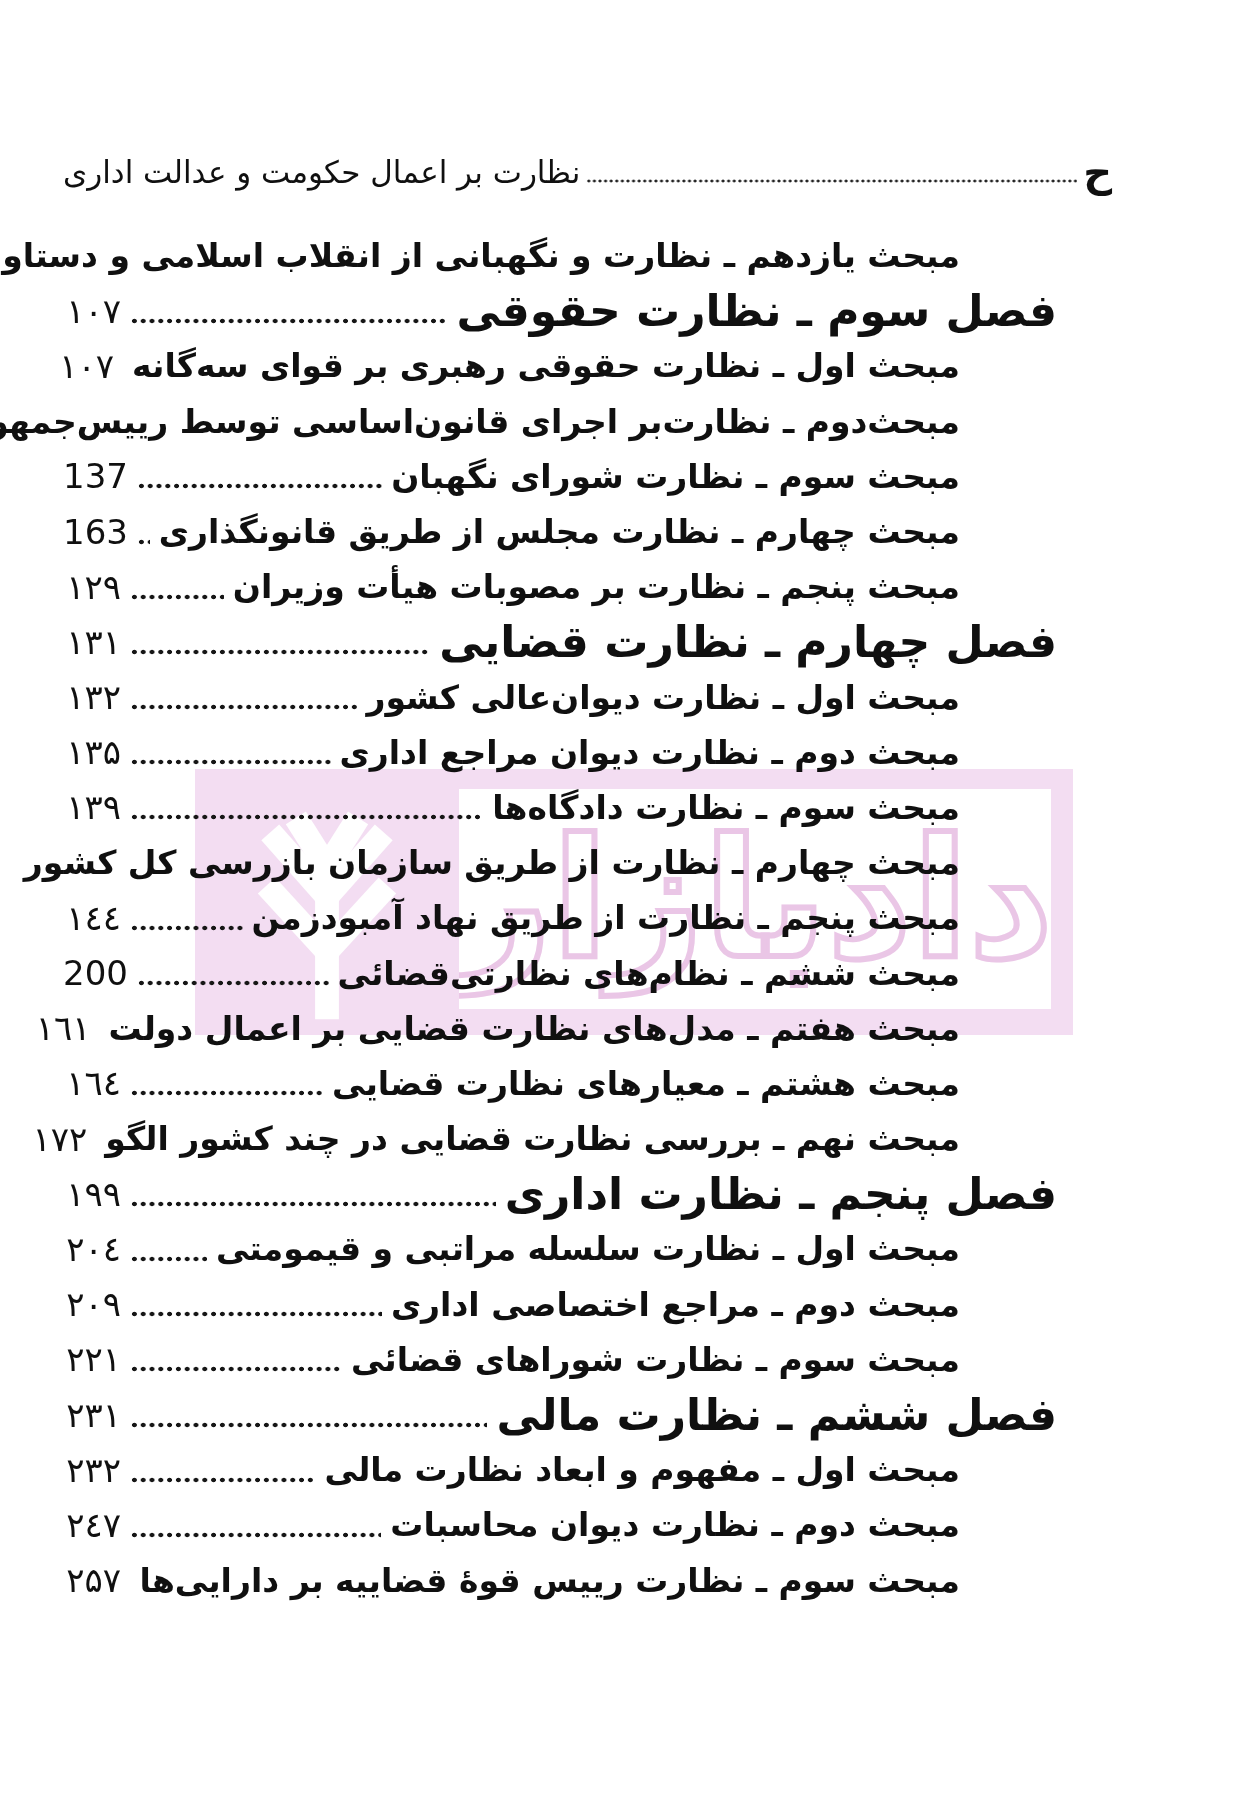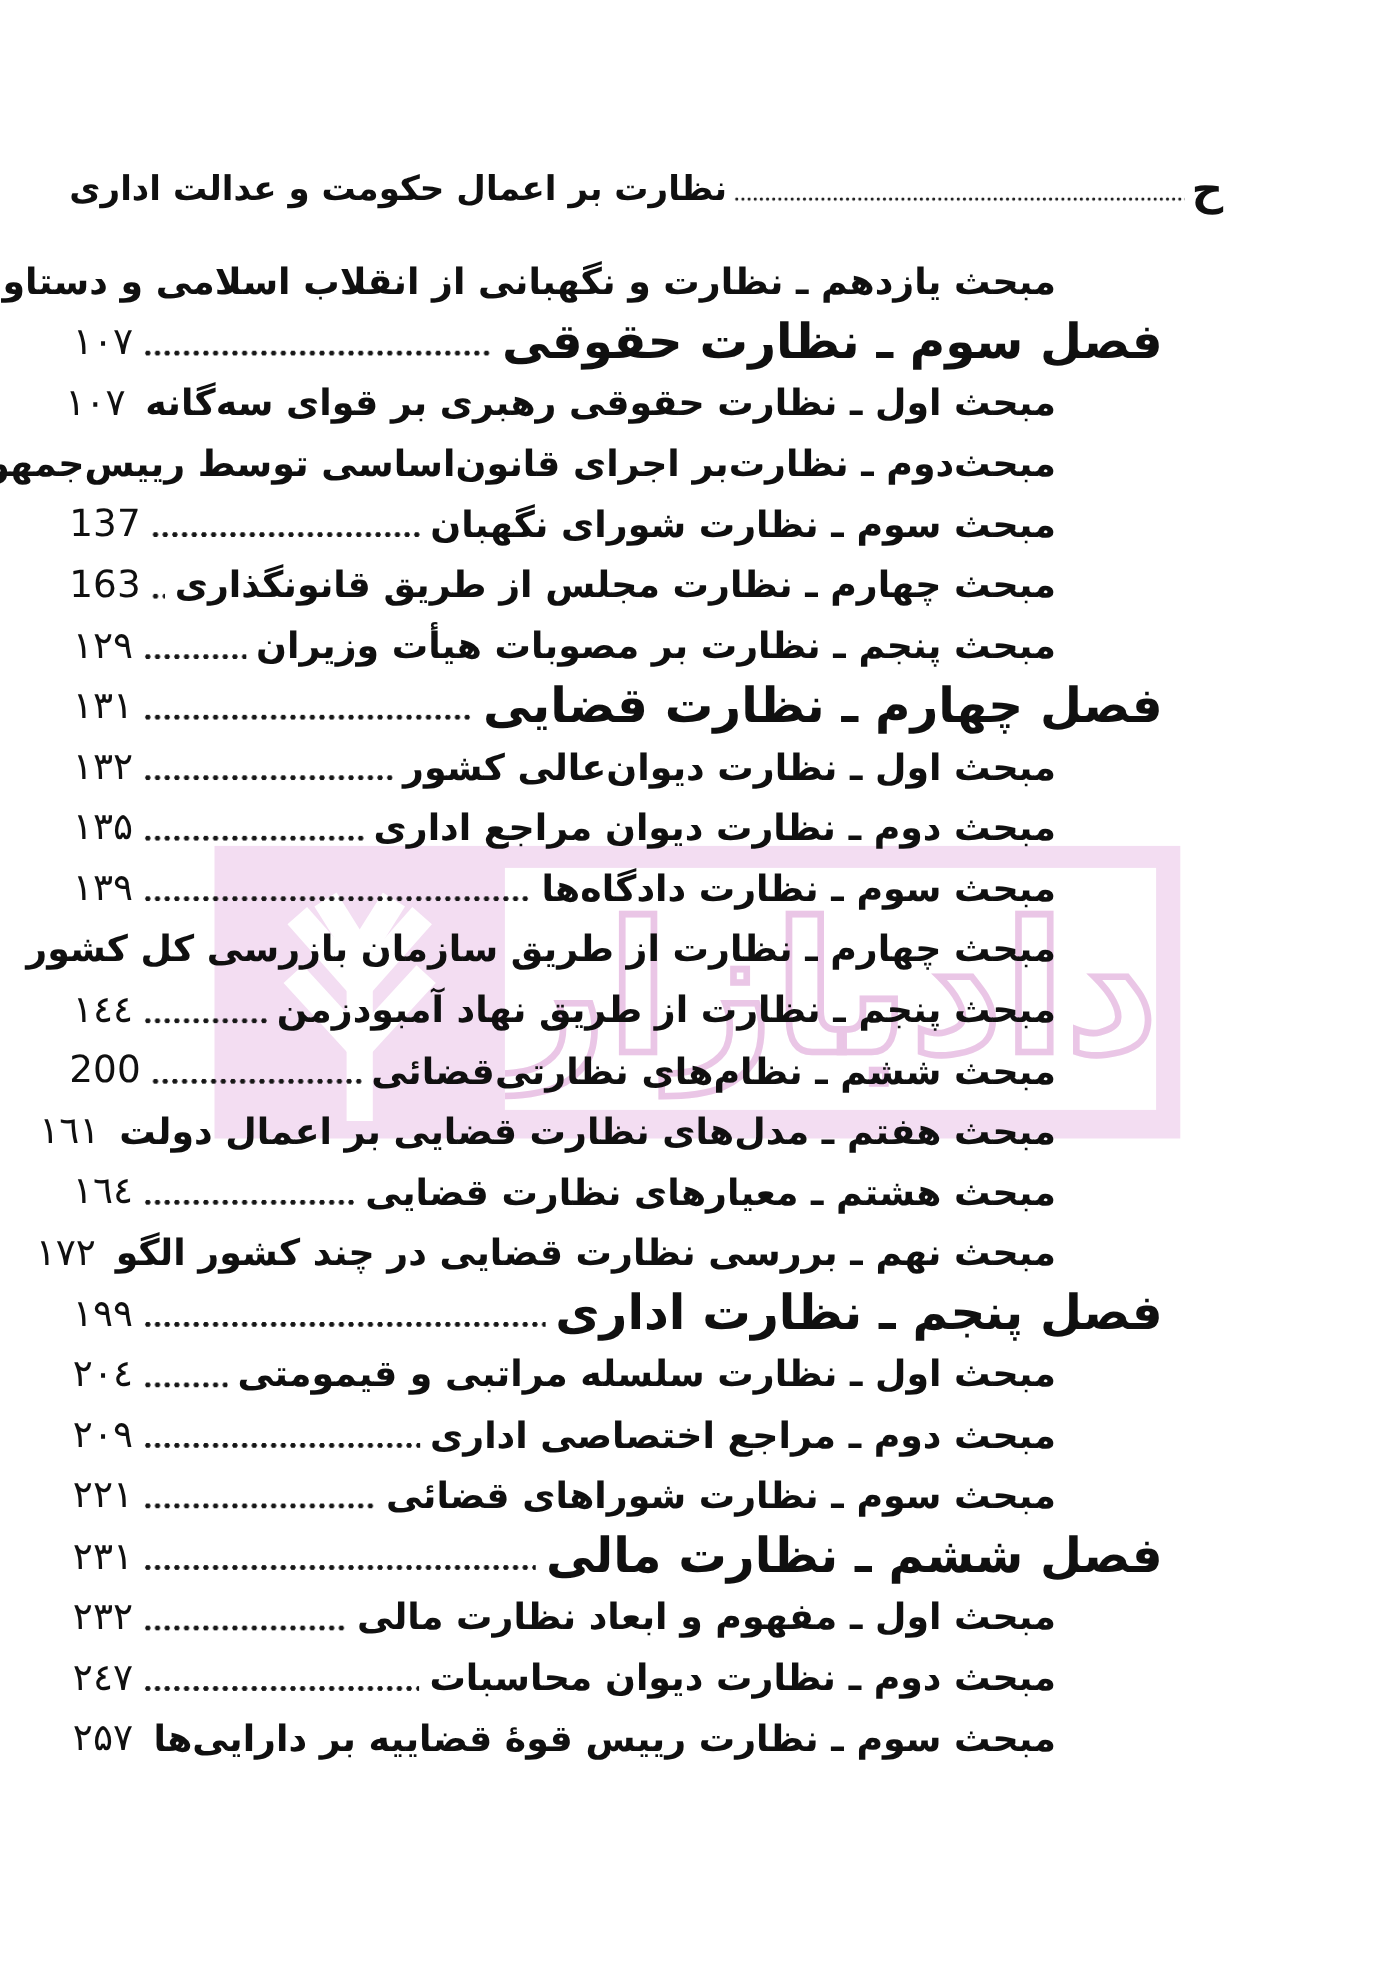--- a/index.html
+++ b/index.html
@@ -50,7 +50,7 @@
     display:flex;direction:ltr;align-items:center;
   }
   .page-header .htitle{
-    font-weight:bold;font-size:31px;white-space:nowrap;direction:rtl;
+    font-weight:normal;font-size:31px;white-space:nowrap;direction:rtl;
   }
   .page-header .hleader{
     flex:1;height:4px;margin:0 6px;

